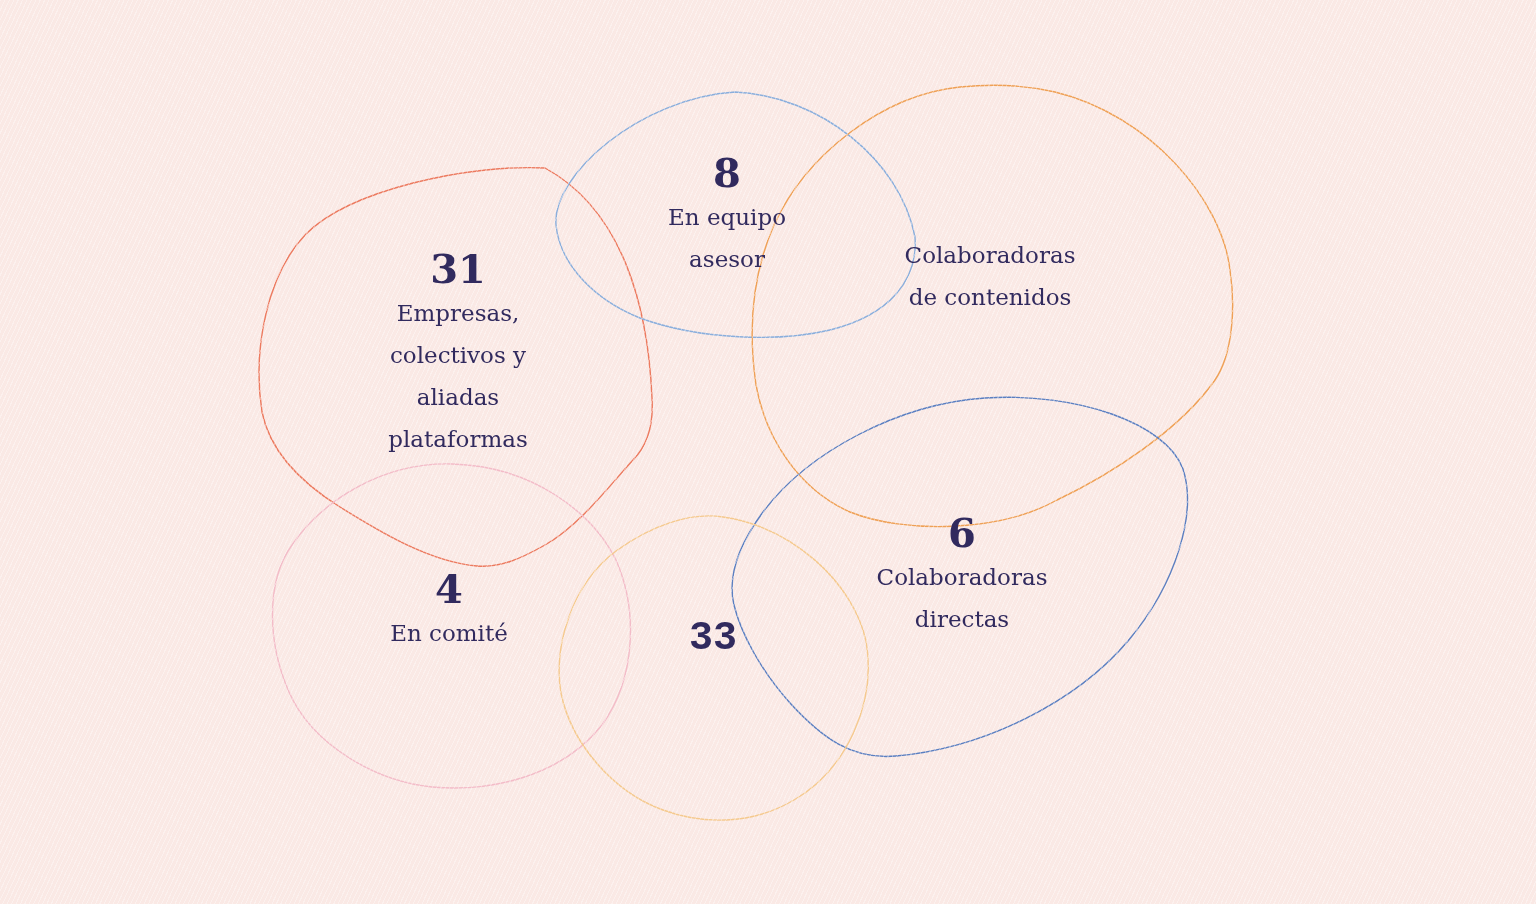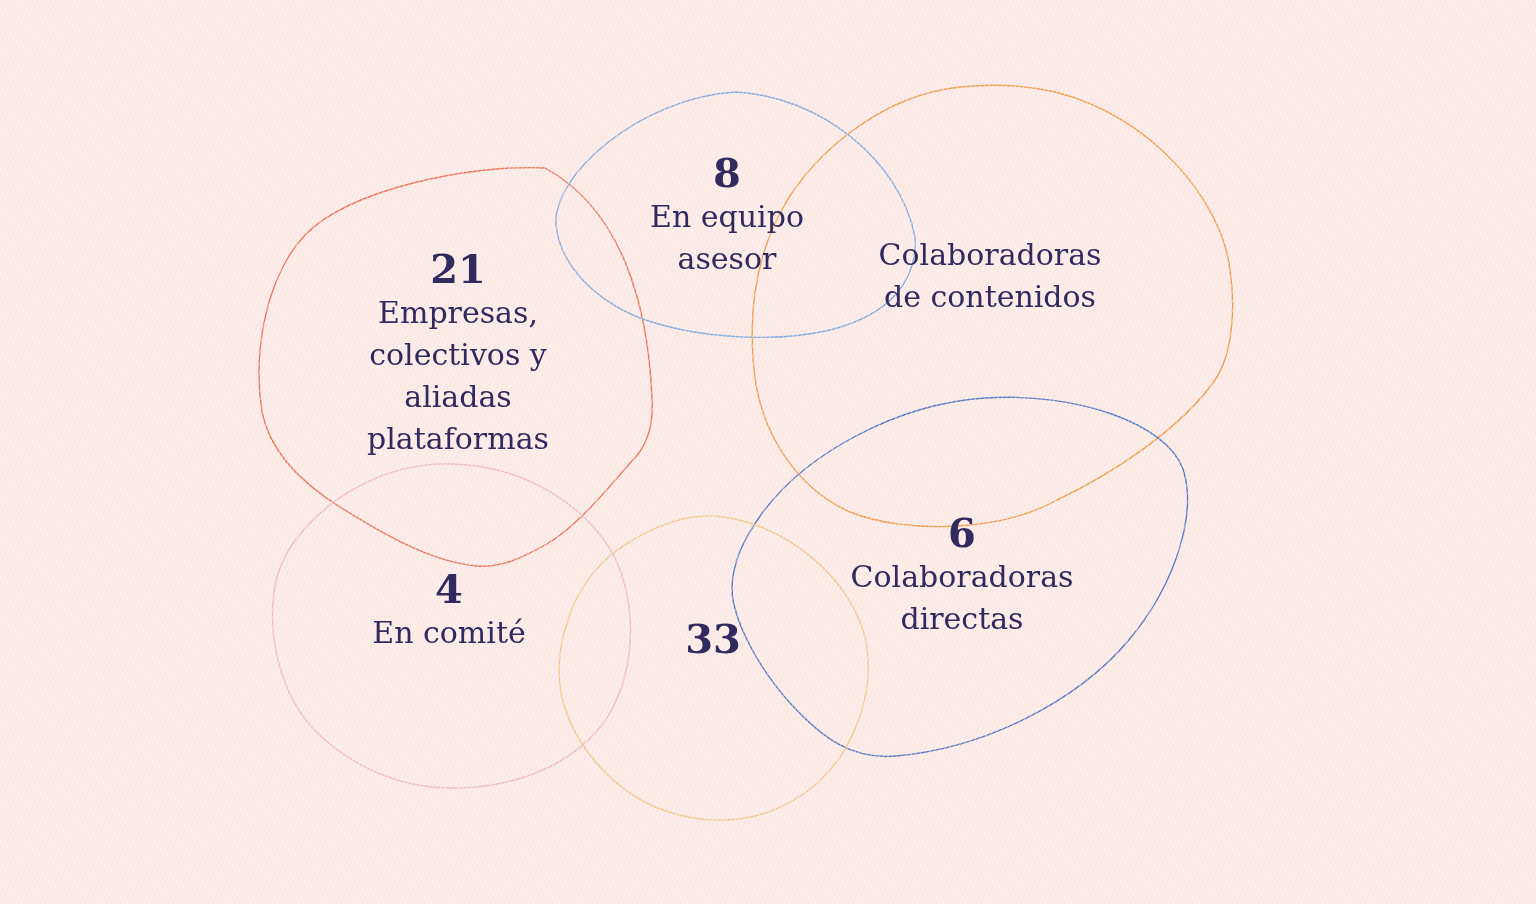--- a/index.html
+++ b/index.html
@@ -49,7 +49,7 @@
   }
   .bubble-line {
     display: block;
-    font-size: 30px;
+    font-size: 23px;
     line-height: 42px;
     font-weight: 400;
   }

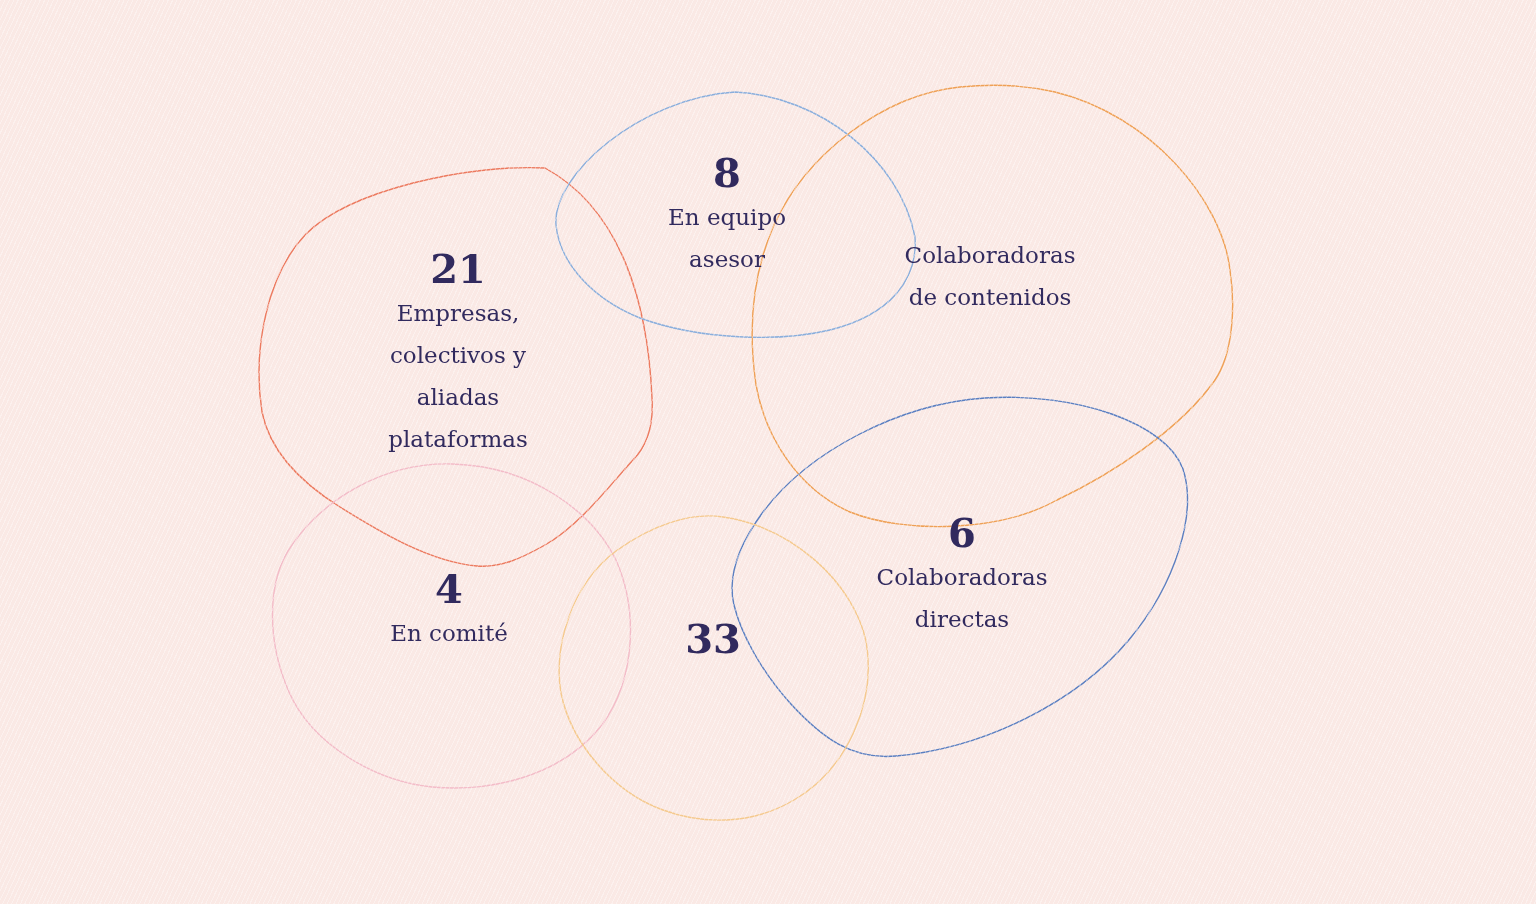--- a/index.html
+++ b/index.html
@@ -115,7 +115,7 @@
   </svg>
 
   <div class="bubble-label" style="left:278px; top:246px; width:360px;">
-    <span class="bubble-value">21</span>
+    <span class="bubble-value">31</span>
     <span class="bubble-line">Empresas,</span>
     <span class="bubble-line">colectivos y</span>
     <span class="bubble-line">aliadas</span>

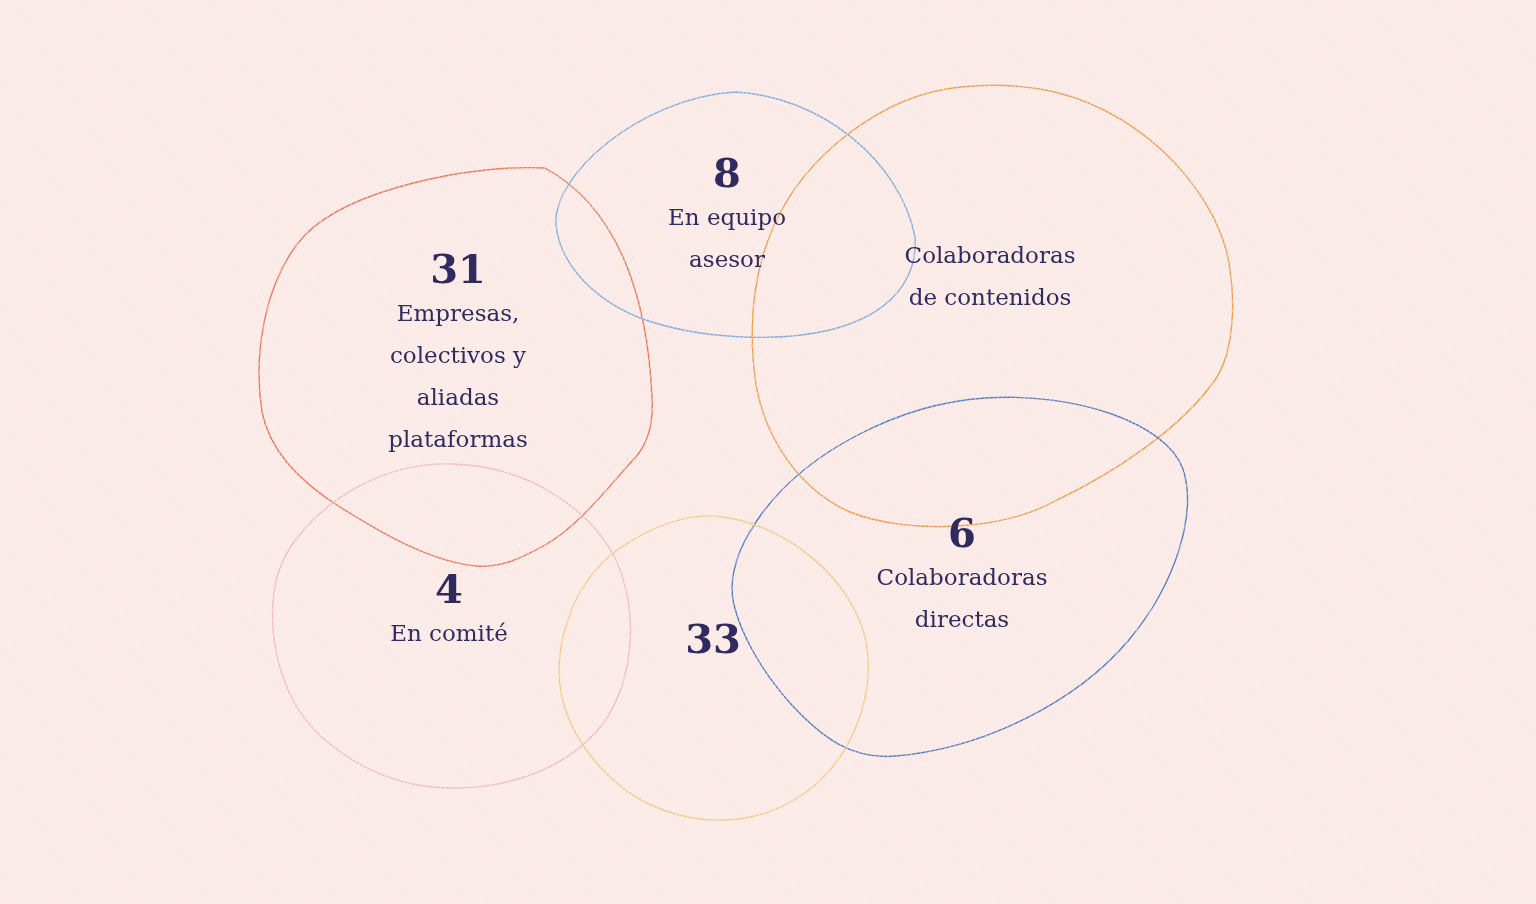--- a/index.html
+++ b/index.html
@@ -144,7 +144,7 @@
     <span class="bubble-line">En comité</span>
   </div>
 
-  <div class="bubble-label" style="left:533px; top:616px; width:360px;">
+  <div class="bubble-label" style="left:533px; top:616px; width:360px;font-family:Liberation Mono, monospace;">
     <span class="bubble-value">33</span>
   </div>
 

